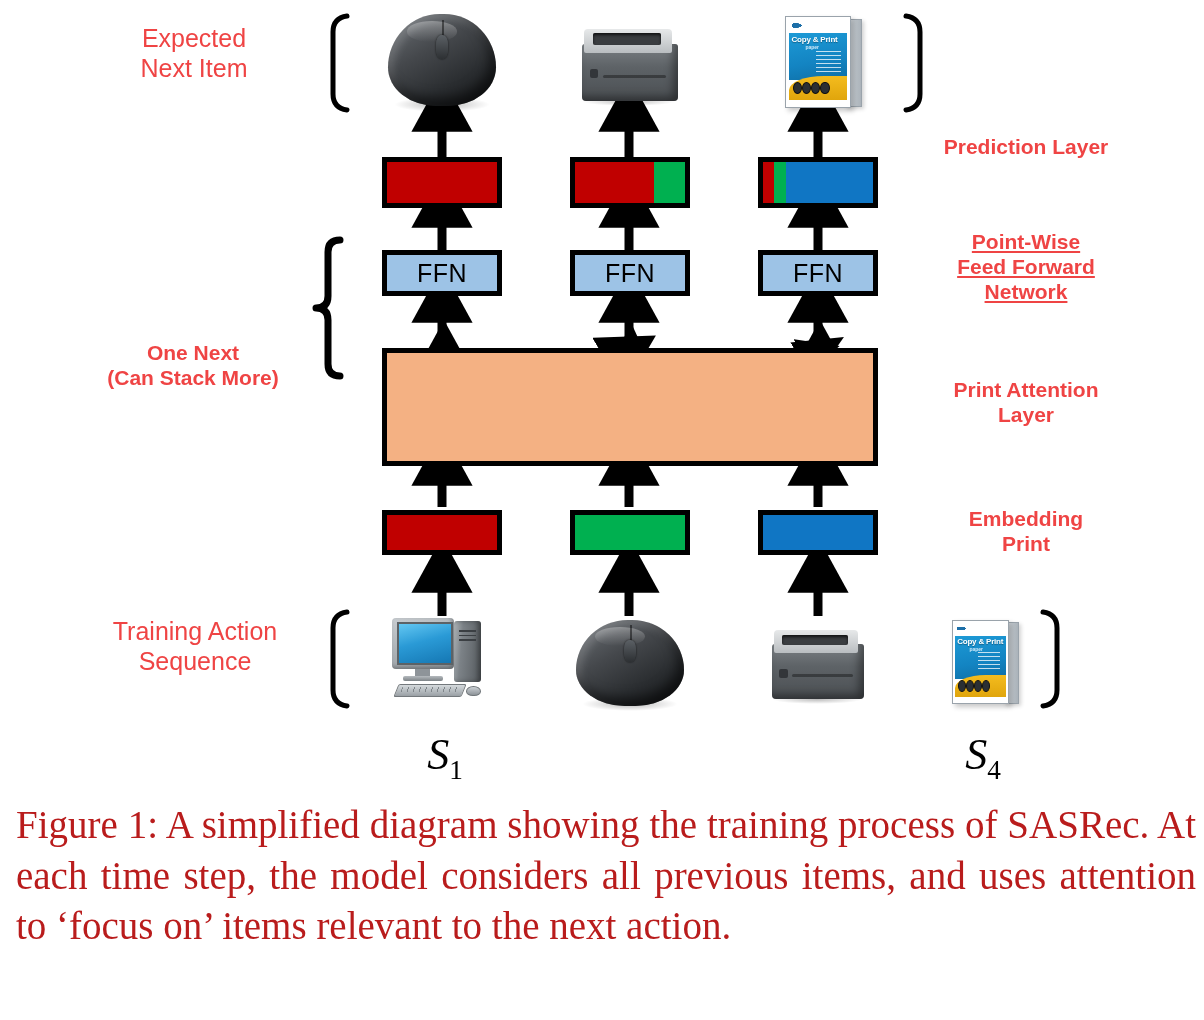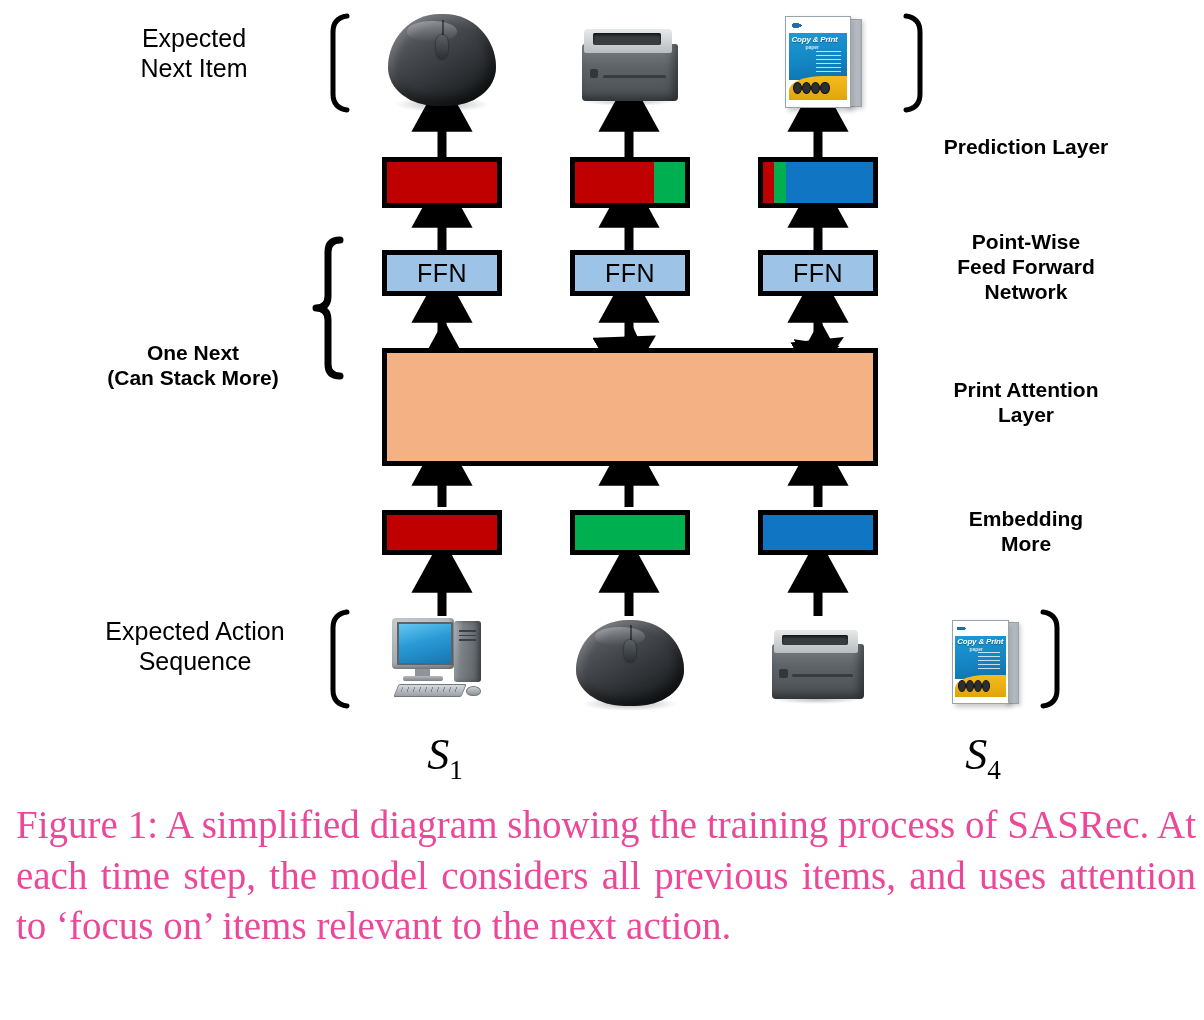--- a/index.html
+++ b/index.html
@@ -34,7 +34,7 @@
     text-align: center;
     line-height: 1.18;
     white-space: pre-line;
-    color: #000000;
+    color: #ef4444;
   }
   .lbl-reg { font-size: 25px; font-weight: 400; }
   .lbl-bold { font-size: 21px; font-weight: 700; }

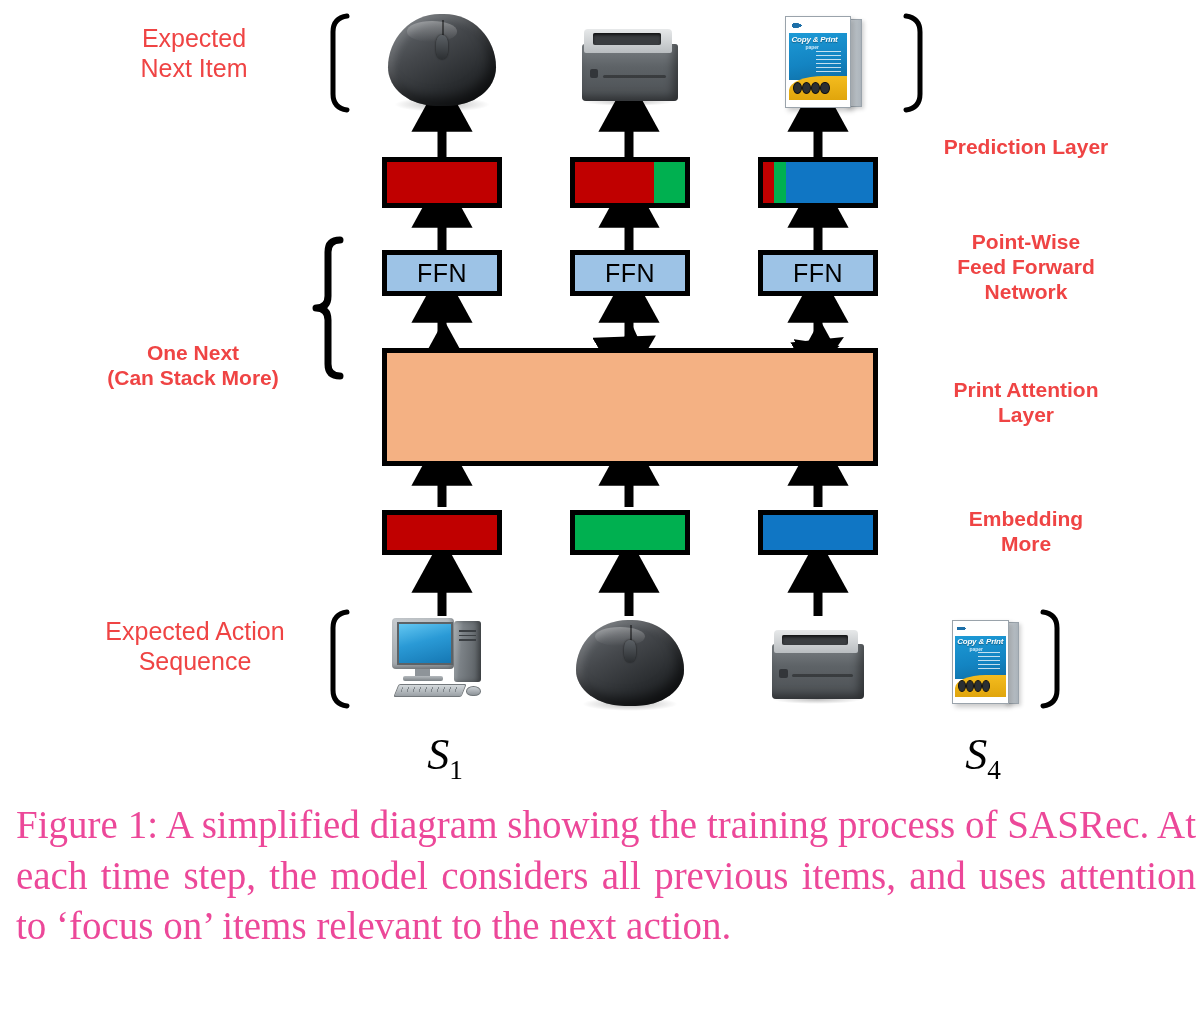--- a/index.html
+++ b/index.html
@@ -188,7 +188,7 @@
   .pp-title {
     position: absolute; left: 8%; top: 21%;
     width: 84%;
-    font-size: 8px; font-weight: 700; font-style: italic;
+    font-size: 8px; font-weight: 700; 
     color: #ffffff; letter-spacing: -.2px;
     text-shadow: 0 1px 1px rgba(0,0,0,.35);
     line-height: 1;

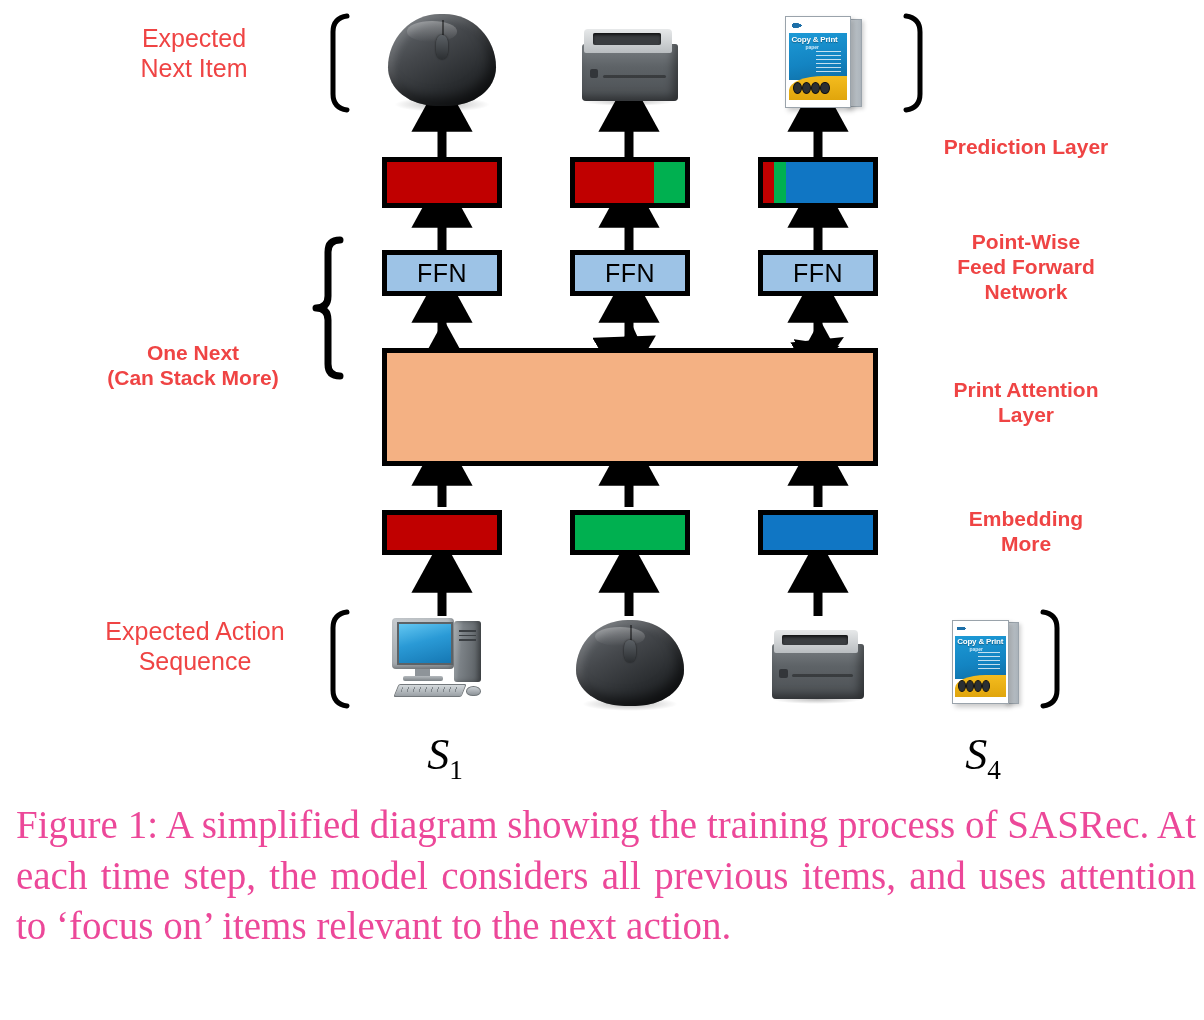--- a/index.html
+++ b/index.html
@@ -45,7 +45,7 @@
   #label-oneblock { left: 58px; top: 341px; width: 270px; }
 
   #label-prediction { left: 896px; top: 135px; width: 260px; }
-  #label-ffn-right  { left: 896px; top: 230px; width: 260px; }
+  #label-ffn-right  { left: 896px; top: 230px; width: 260px; text-decoration: underline; }
   #label-selfattn   { left: 896px; top: 378px; width: 260px; }
   #label-embedding  { left: 896px; top: 507px; width: 260px; }
 

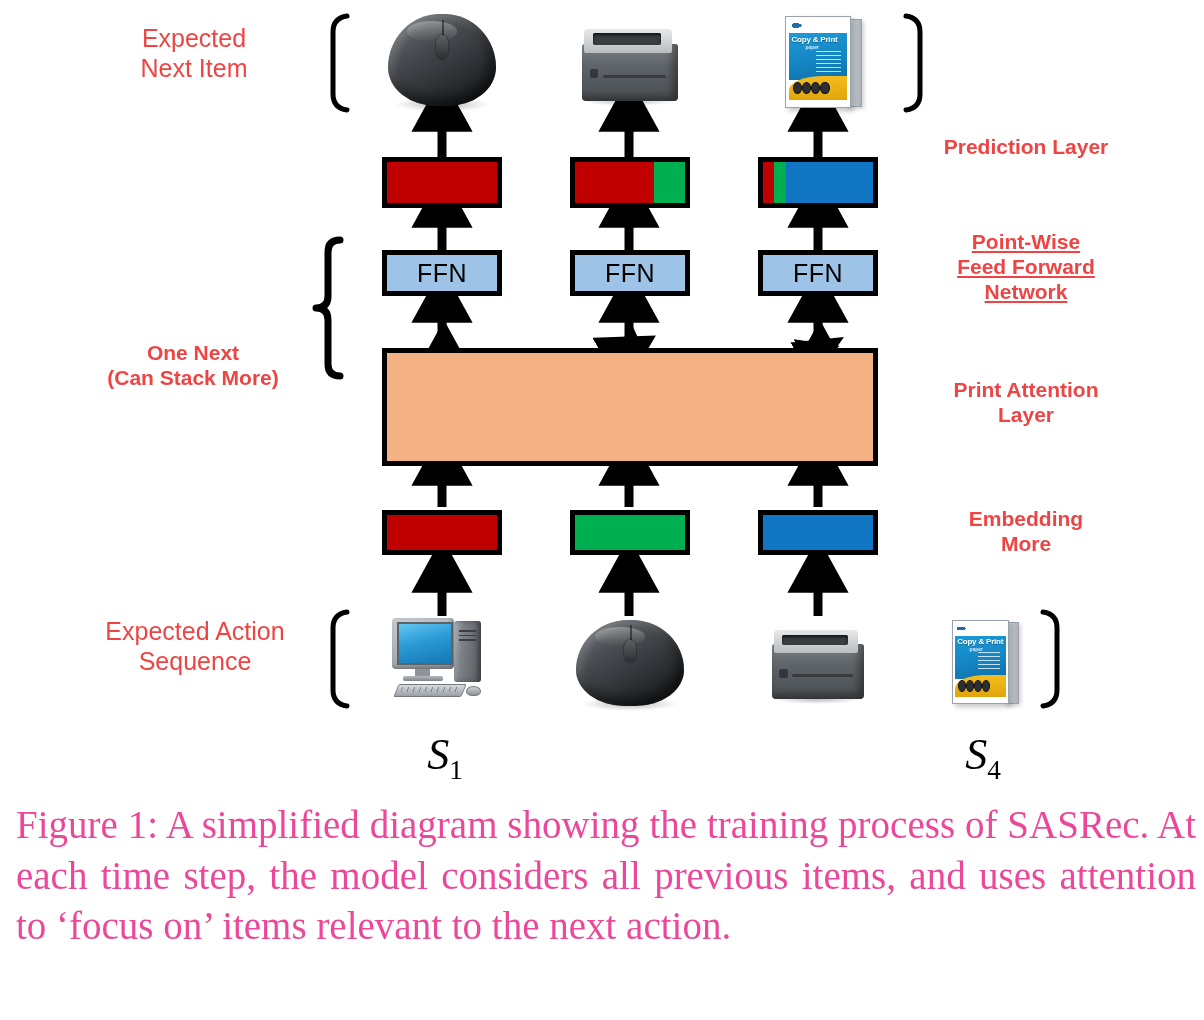--- a/index.html
+++ b/index.html
@@ -375,7 +375,7 @@
 Layer</div>
 
   <div class="lbl lbl-right" id="label-embedding">Embedding
-More</div>
+Print</div>
 
   <div class="item" style="left:388px; top:14px; width:108px; height:92px;">
     <div class="mouse-shadow"></div>

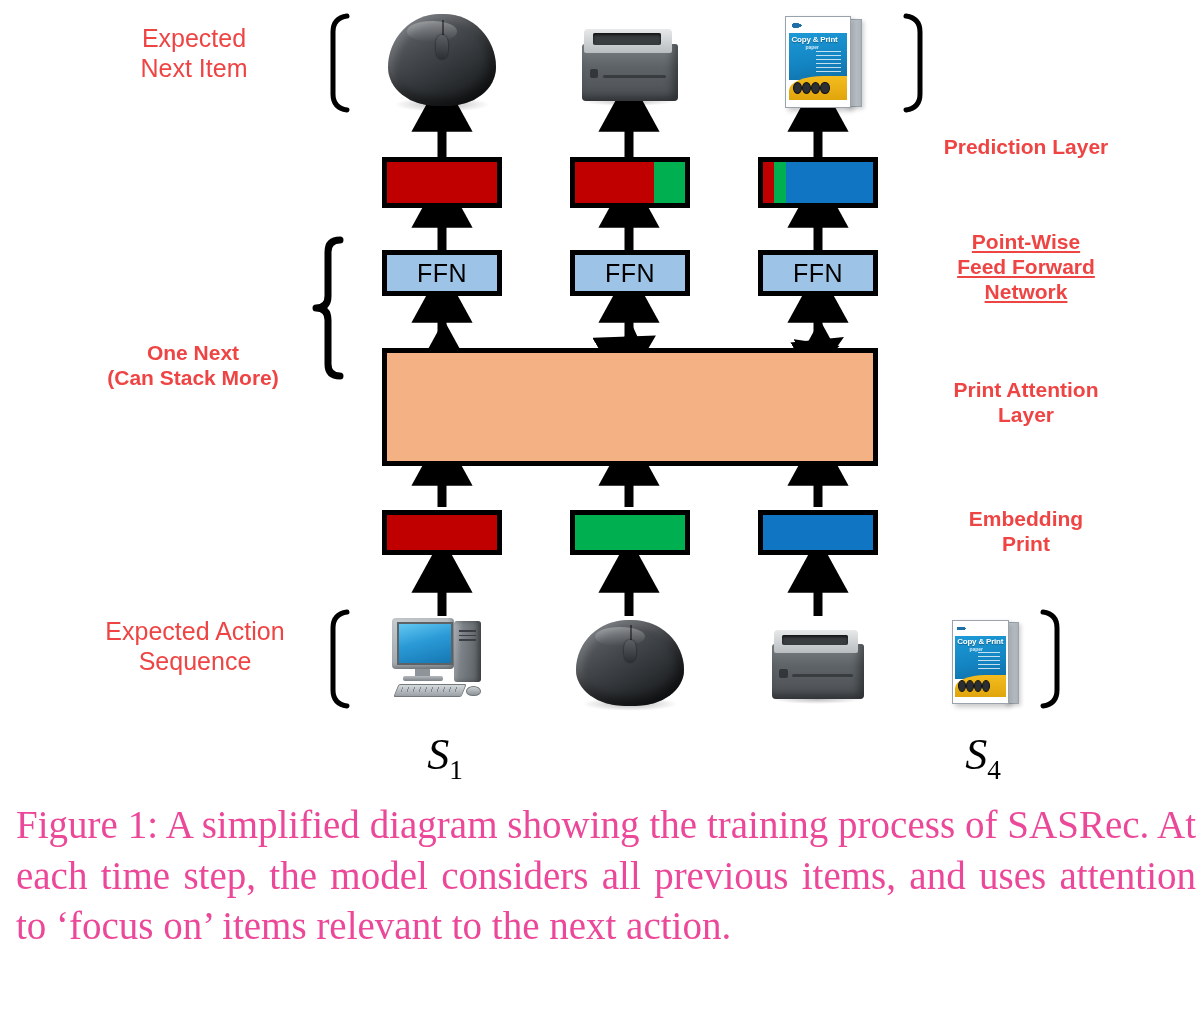--- a/index.html
+++ b/index.html
@@ -362,7 +362,7 @@
   <div class="lbl lbl-bold" id="label-oneblock">One Next
 (Can Stack More)</div>
 
-  <div class="lbl lbl-reg" id="label-training">Expected Action
+  <div class="lbl lbl-reg" id="label-training">Training Action
 Sequence</div>
 
   <div class="lbl lbl-right" id="label-prediction">Prediction Layer</div>

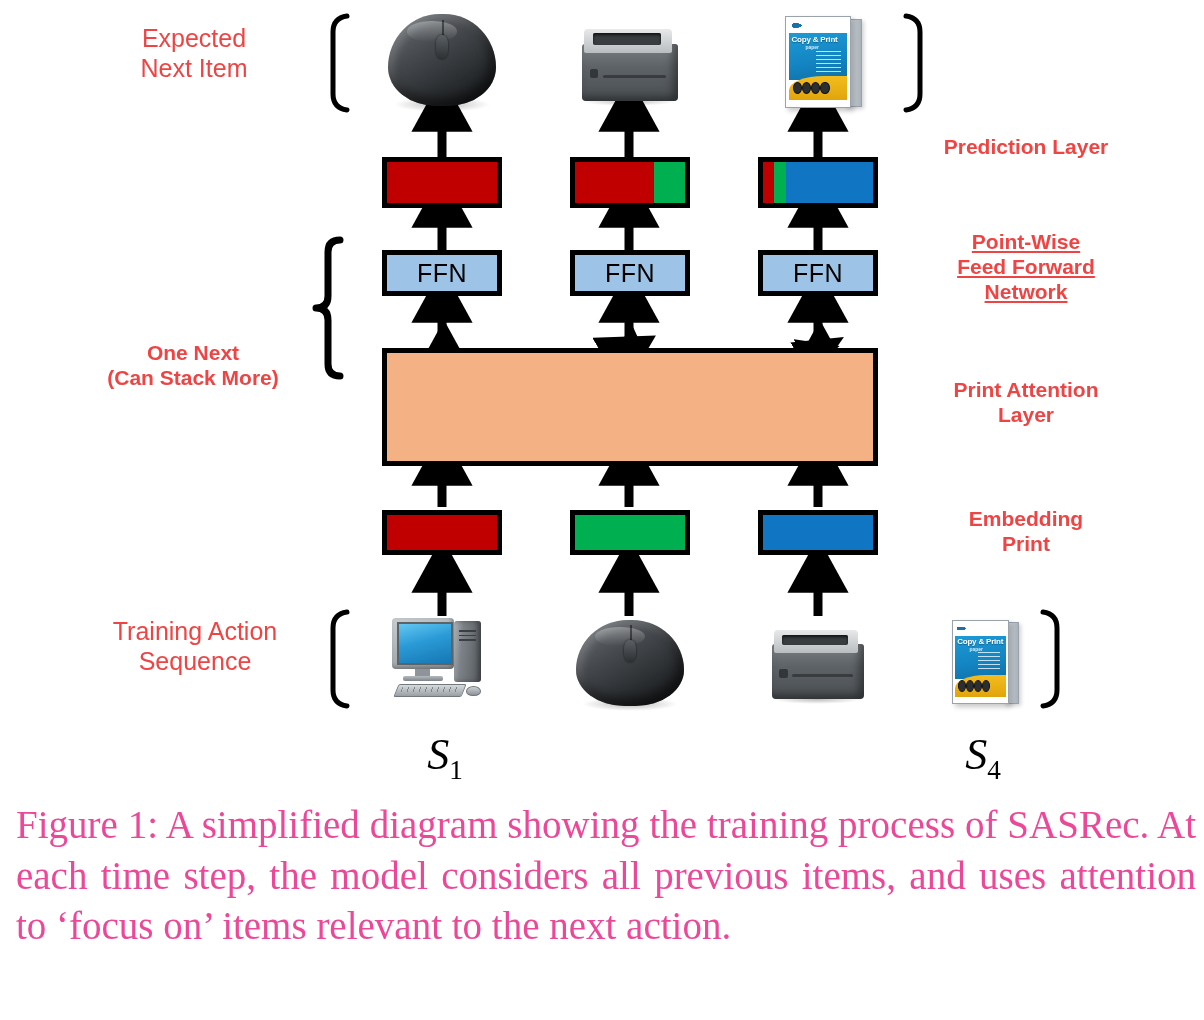--- a/index.html
+++ b/index.html
@@ -288,7 +288,7 @@
     line-height: 1.30;
     text-align: justify;
     text-align-last: left;
-    color: #ec4899;
+    color: #b91c1c;
   }
 
   .sub-s {

